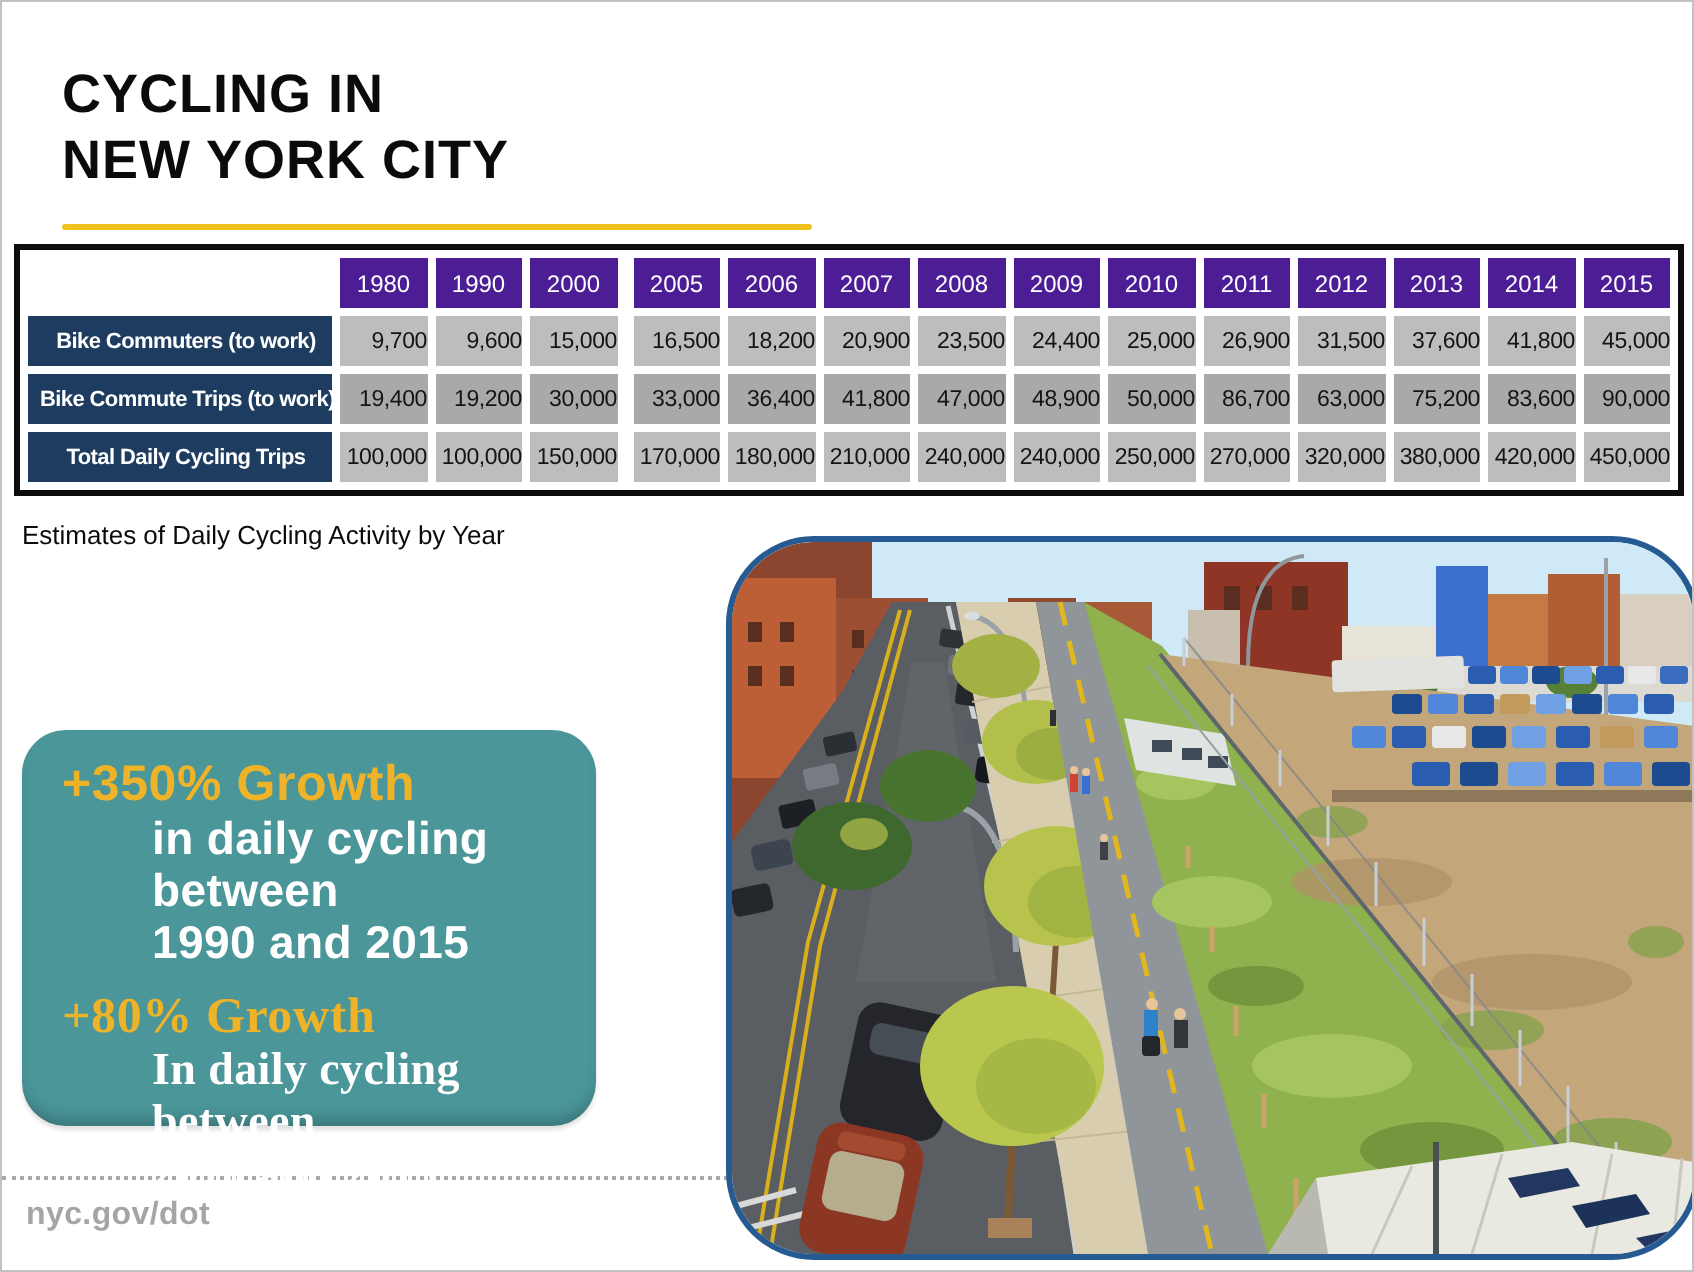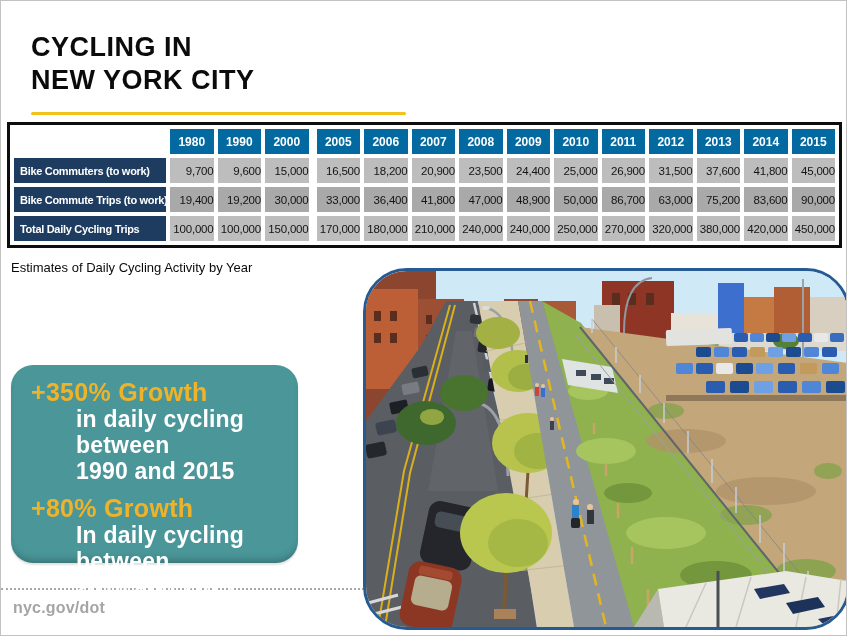--- a/index.html
+++ b/index.html
@@ -27,7 +27,7 @@
   th.corner{width:152px;background:transparent;}
   th.spacer,td.spacer{width:0;padding:0;background:transparent;}
   th.year{
-    background:#0369a1;color:#ffffff;font-size:12px;font-weight:bold;
+    background:#4c1d95;color:#ffffff;font-size:12px;font-weight:normal;
     height:25px;text-align:center;padding:0;
   }
   td.label{

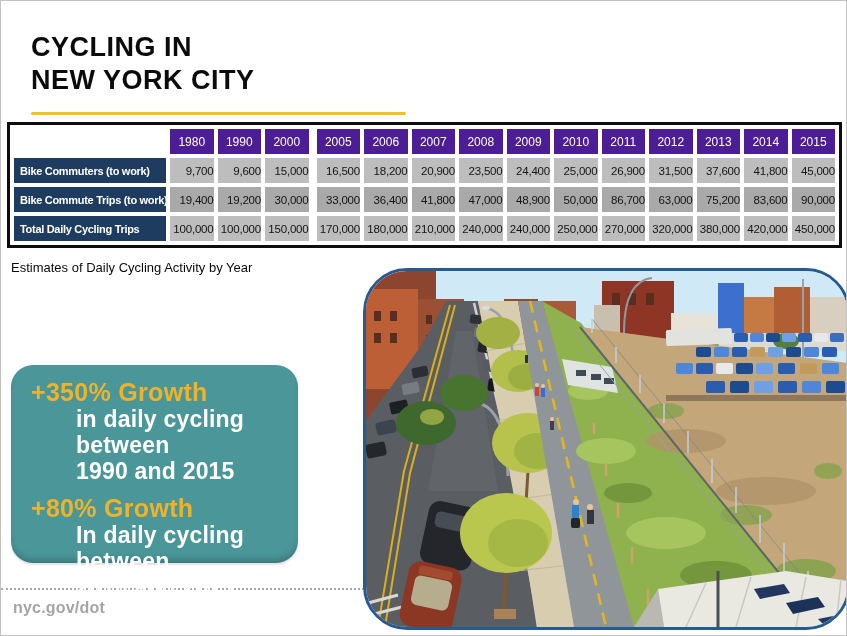--- a/index.html
+++ b/index.html
@@ -32,7 +32,7 @@
   }
   td.label{
     background:#1e3c60;color:#ffffff;font-size:11px;font-weight:bold;
-    text-align:left;padding:0 0 0 6px;white-space:nowrap;overflow:hidden;
+    text-align:center;padding:0 0 0 6px;white-space:nowrap;overflow:hidden;
     letter-spacing:-.3px;height:25px;
   }
   td.val{

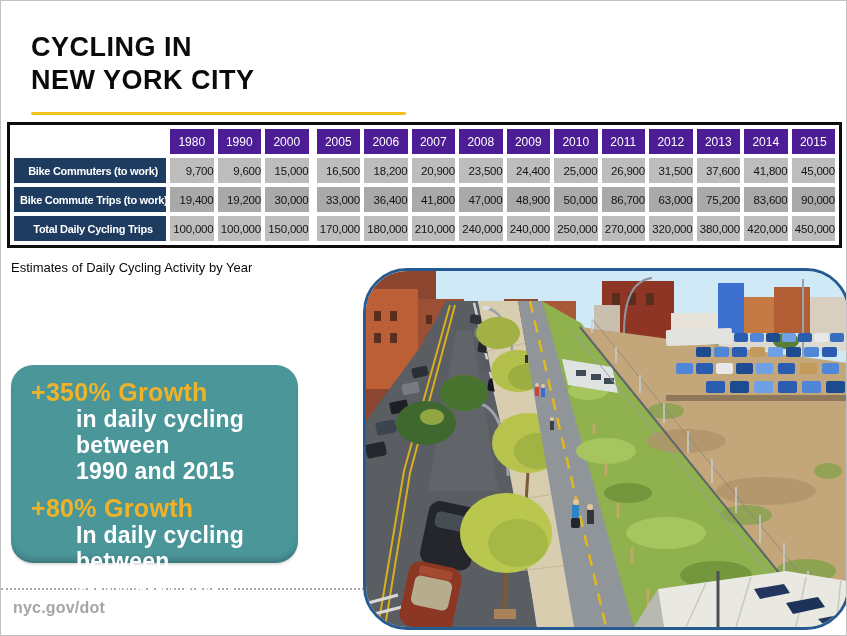--- a/index.html
+++ b/index.html
@@ -52,7 +52,7 @@
   }
   .co-head{font-size:25px;line-height:27px;font-weight:bold;color:#efb32a;letter-spacing:.3px;}
   .co-line{font-size:23px;line-height:26px;font-weight:bold;color:#ffffff;letter-spacing:.2px;margin-left:45px;}
-  .co-group + .co-group{margin-top:11px;}
+  .co-group + .co-group{margin-top:11px;font-family:Liberation Serif, serif;}
   
   .photo{
     position:absolute;left:362px;top:267px;width:481px;height:356px;

